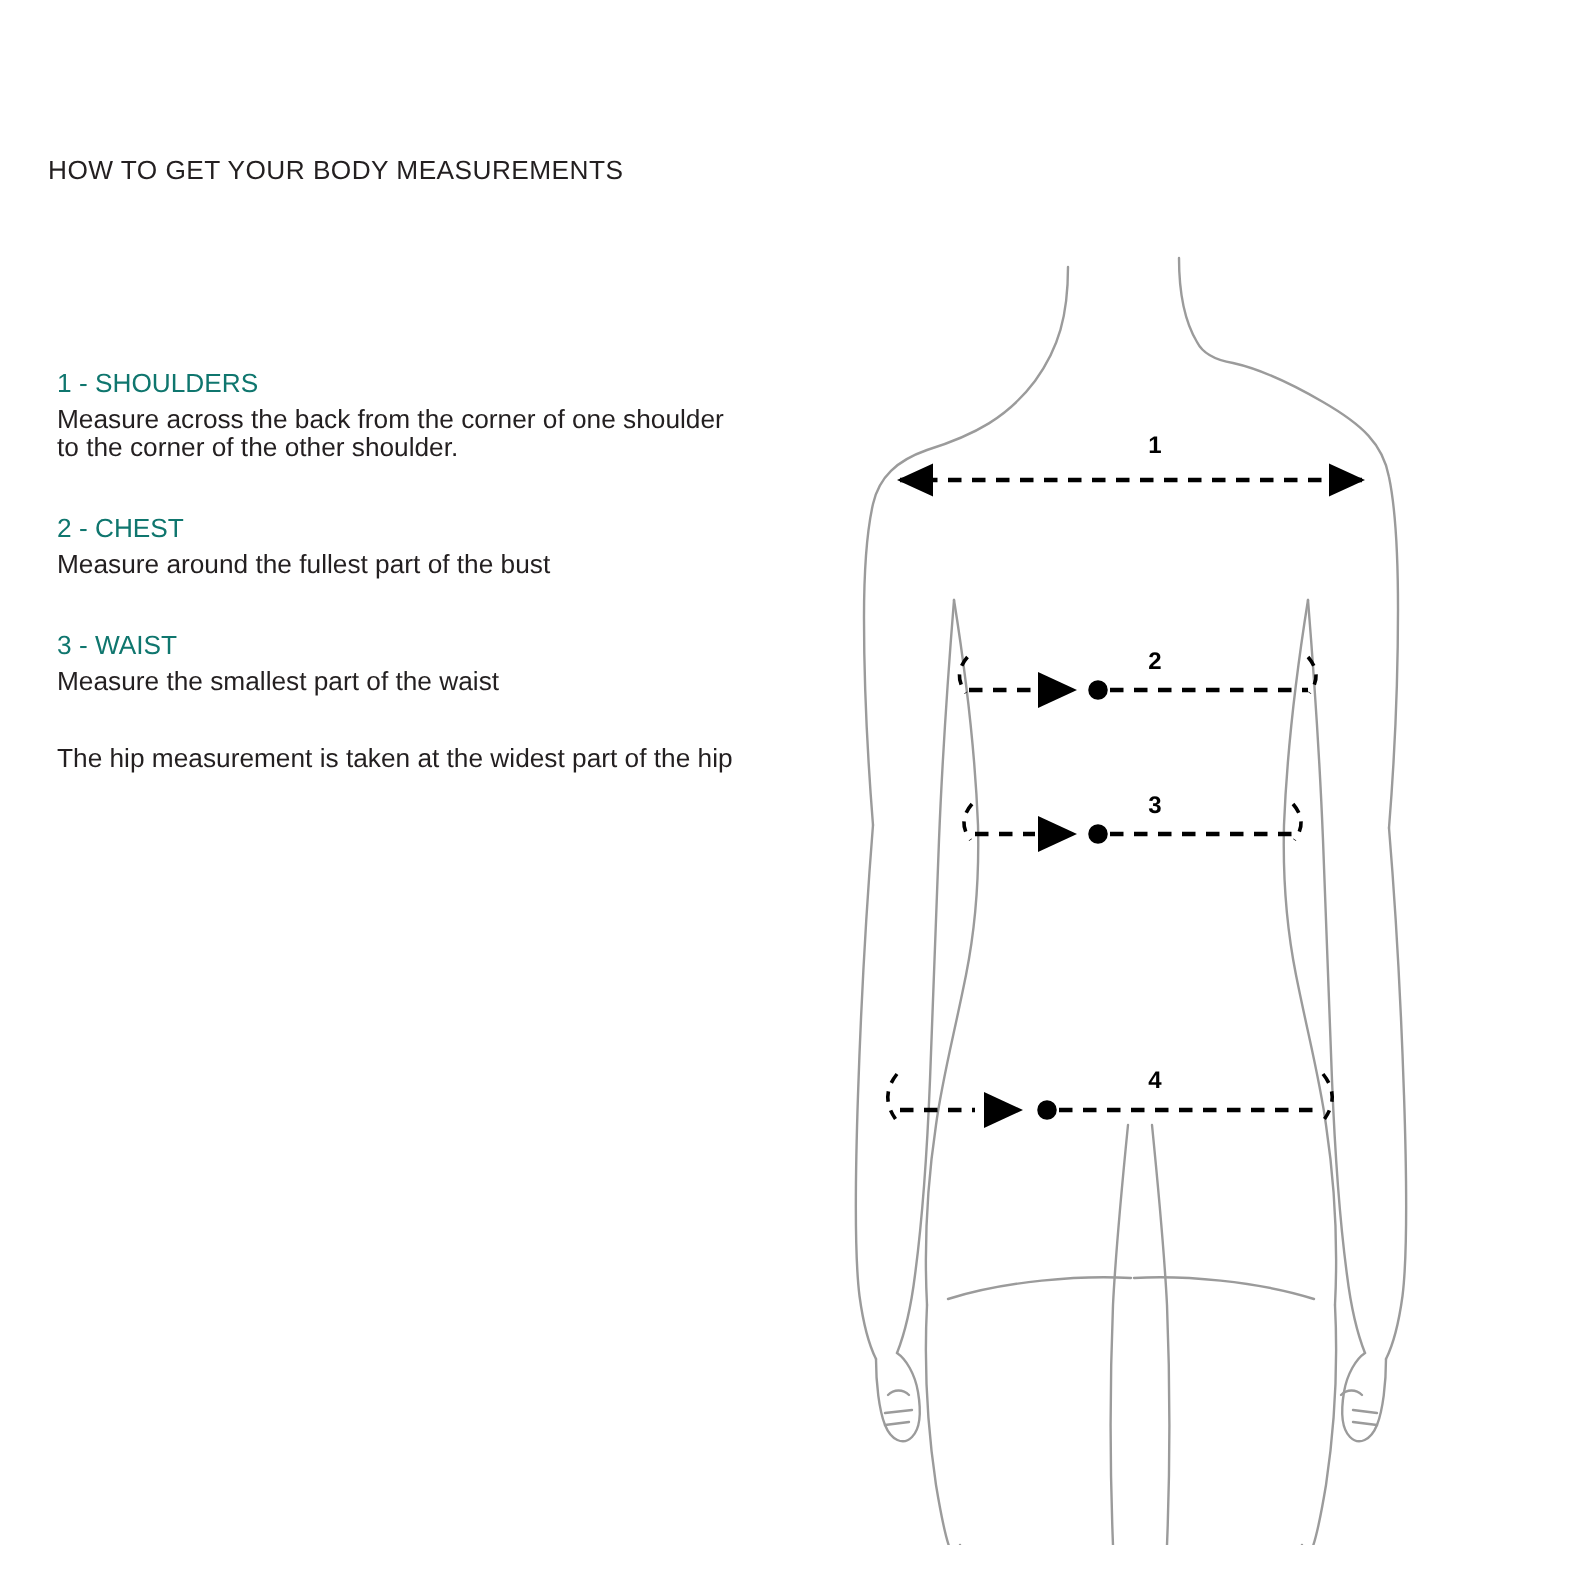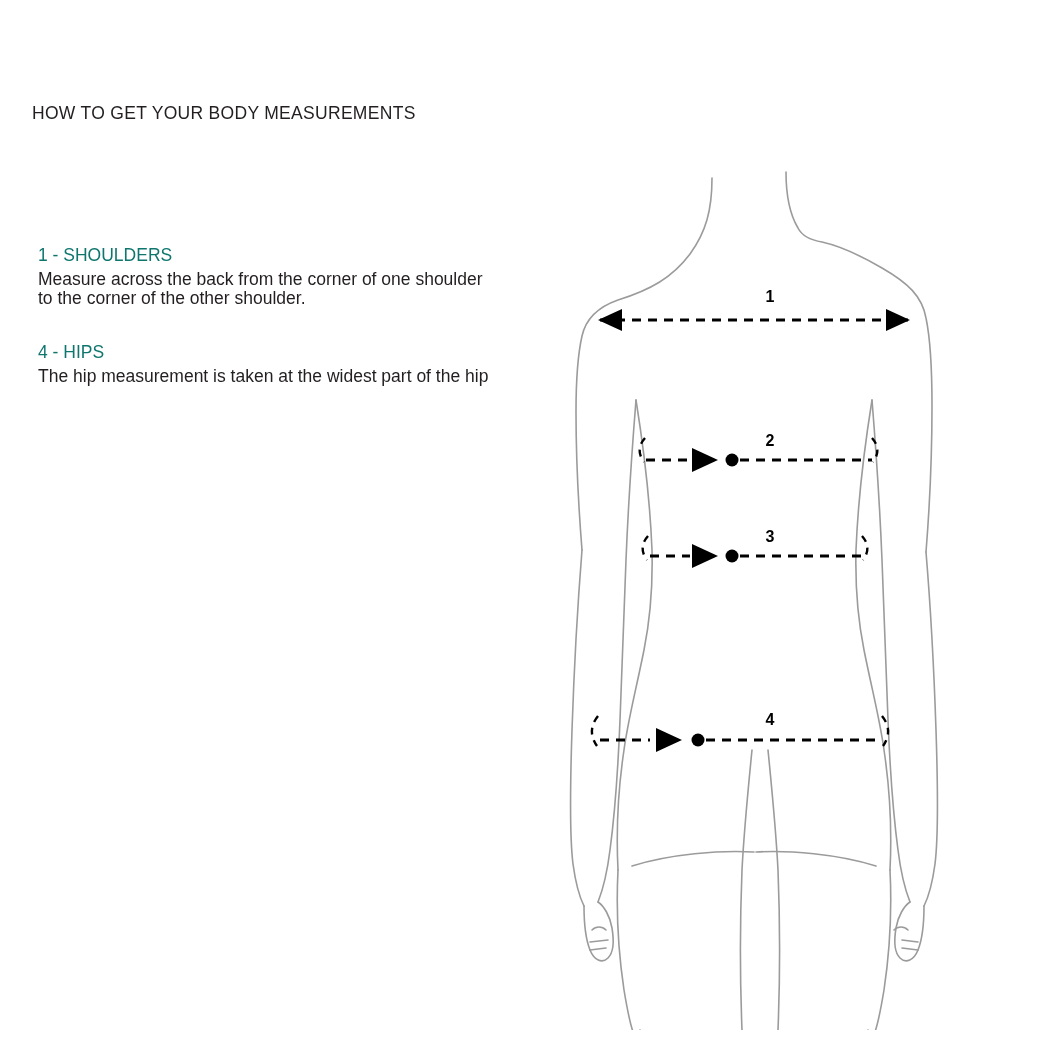--- a/index.html
+++ b/index.html
@@ -80,6 +80,10 @@
       <p class="step-desc">Measure across the back from the corner of one shoulder to the corner of the other shoulder.</p>
     </div>
 
+    <div class="step" style="margin-top:32px;">
+      <p class="step-title">2 - CHEST</p>
+      <p class="step-desc">Measure around the fullest part of the bust</p>
+    </div>
 
 
     <div class="step" style="margin-top:32px;">

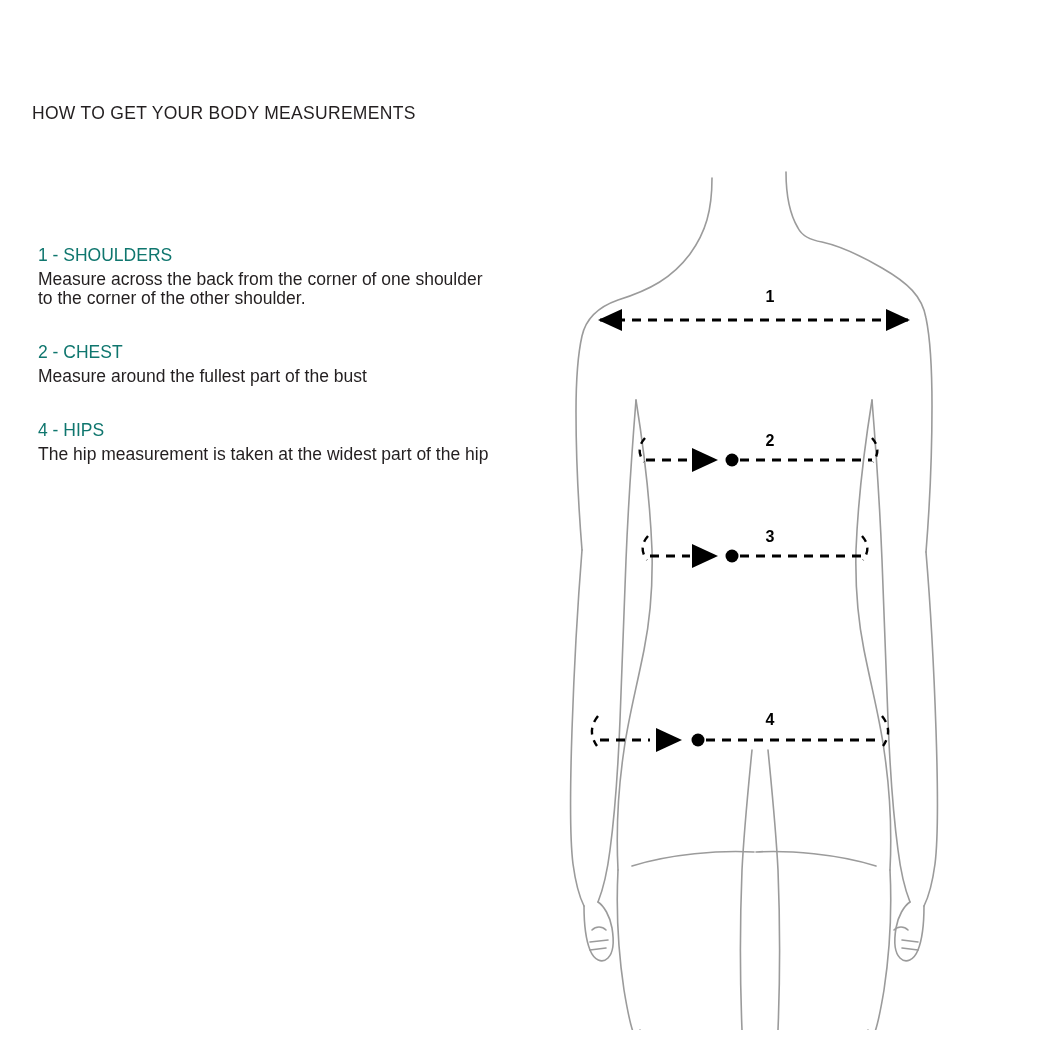--- a/index.html
+++ b/index.html
@@ -85,6 +85,10 @@
       <p class="step-desc">Measure around the fullest part of the bust</p>
     </div>
 
+    <div class="step" style="margin-top:32px;">
+      <p class="step-title">3 - WAIST</p>
+      <p class="step-desc">Measure the smallest part of the waist</p>
+    </div>
 
     <div class="step" style="margin-top:32px;">
       <p class="step-title">4 - HIPS</p>

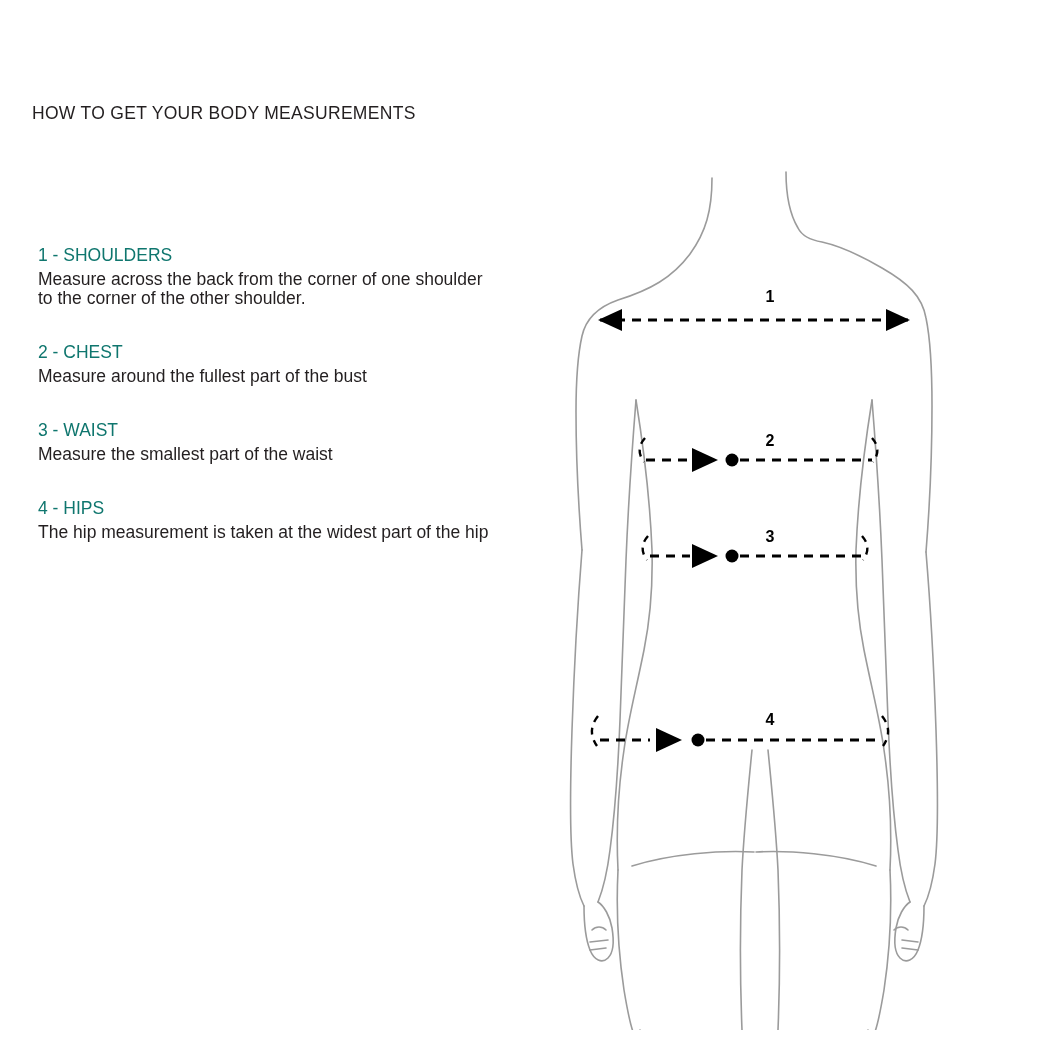--- a/index.html
+++ b/index.html
@@ -91,7 +91,6 @@
     </div>
 
     <div class="step" style="margin-top:32px;">
-      <p class="step-title">4 - HIPS</p>
       <p class="step-desc">The hip measurement is taken at the widest part of the hip</p>
     </div>
 

